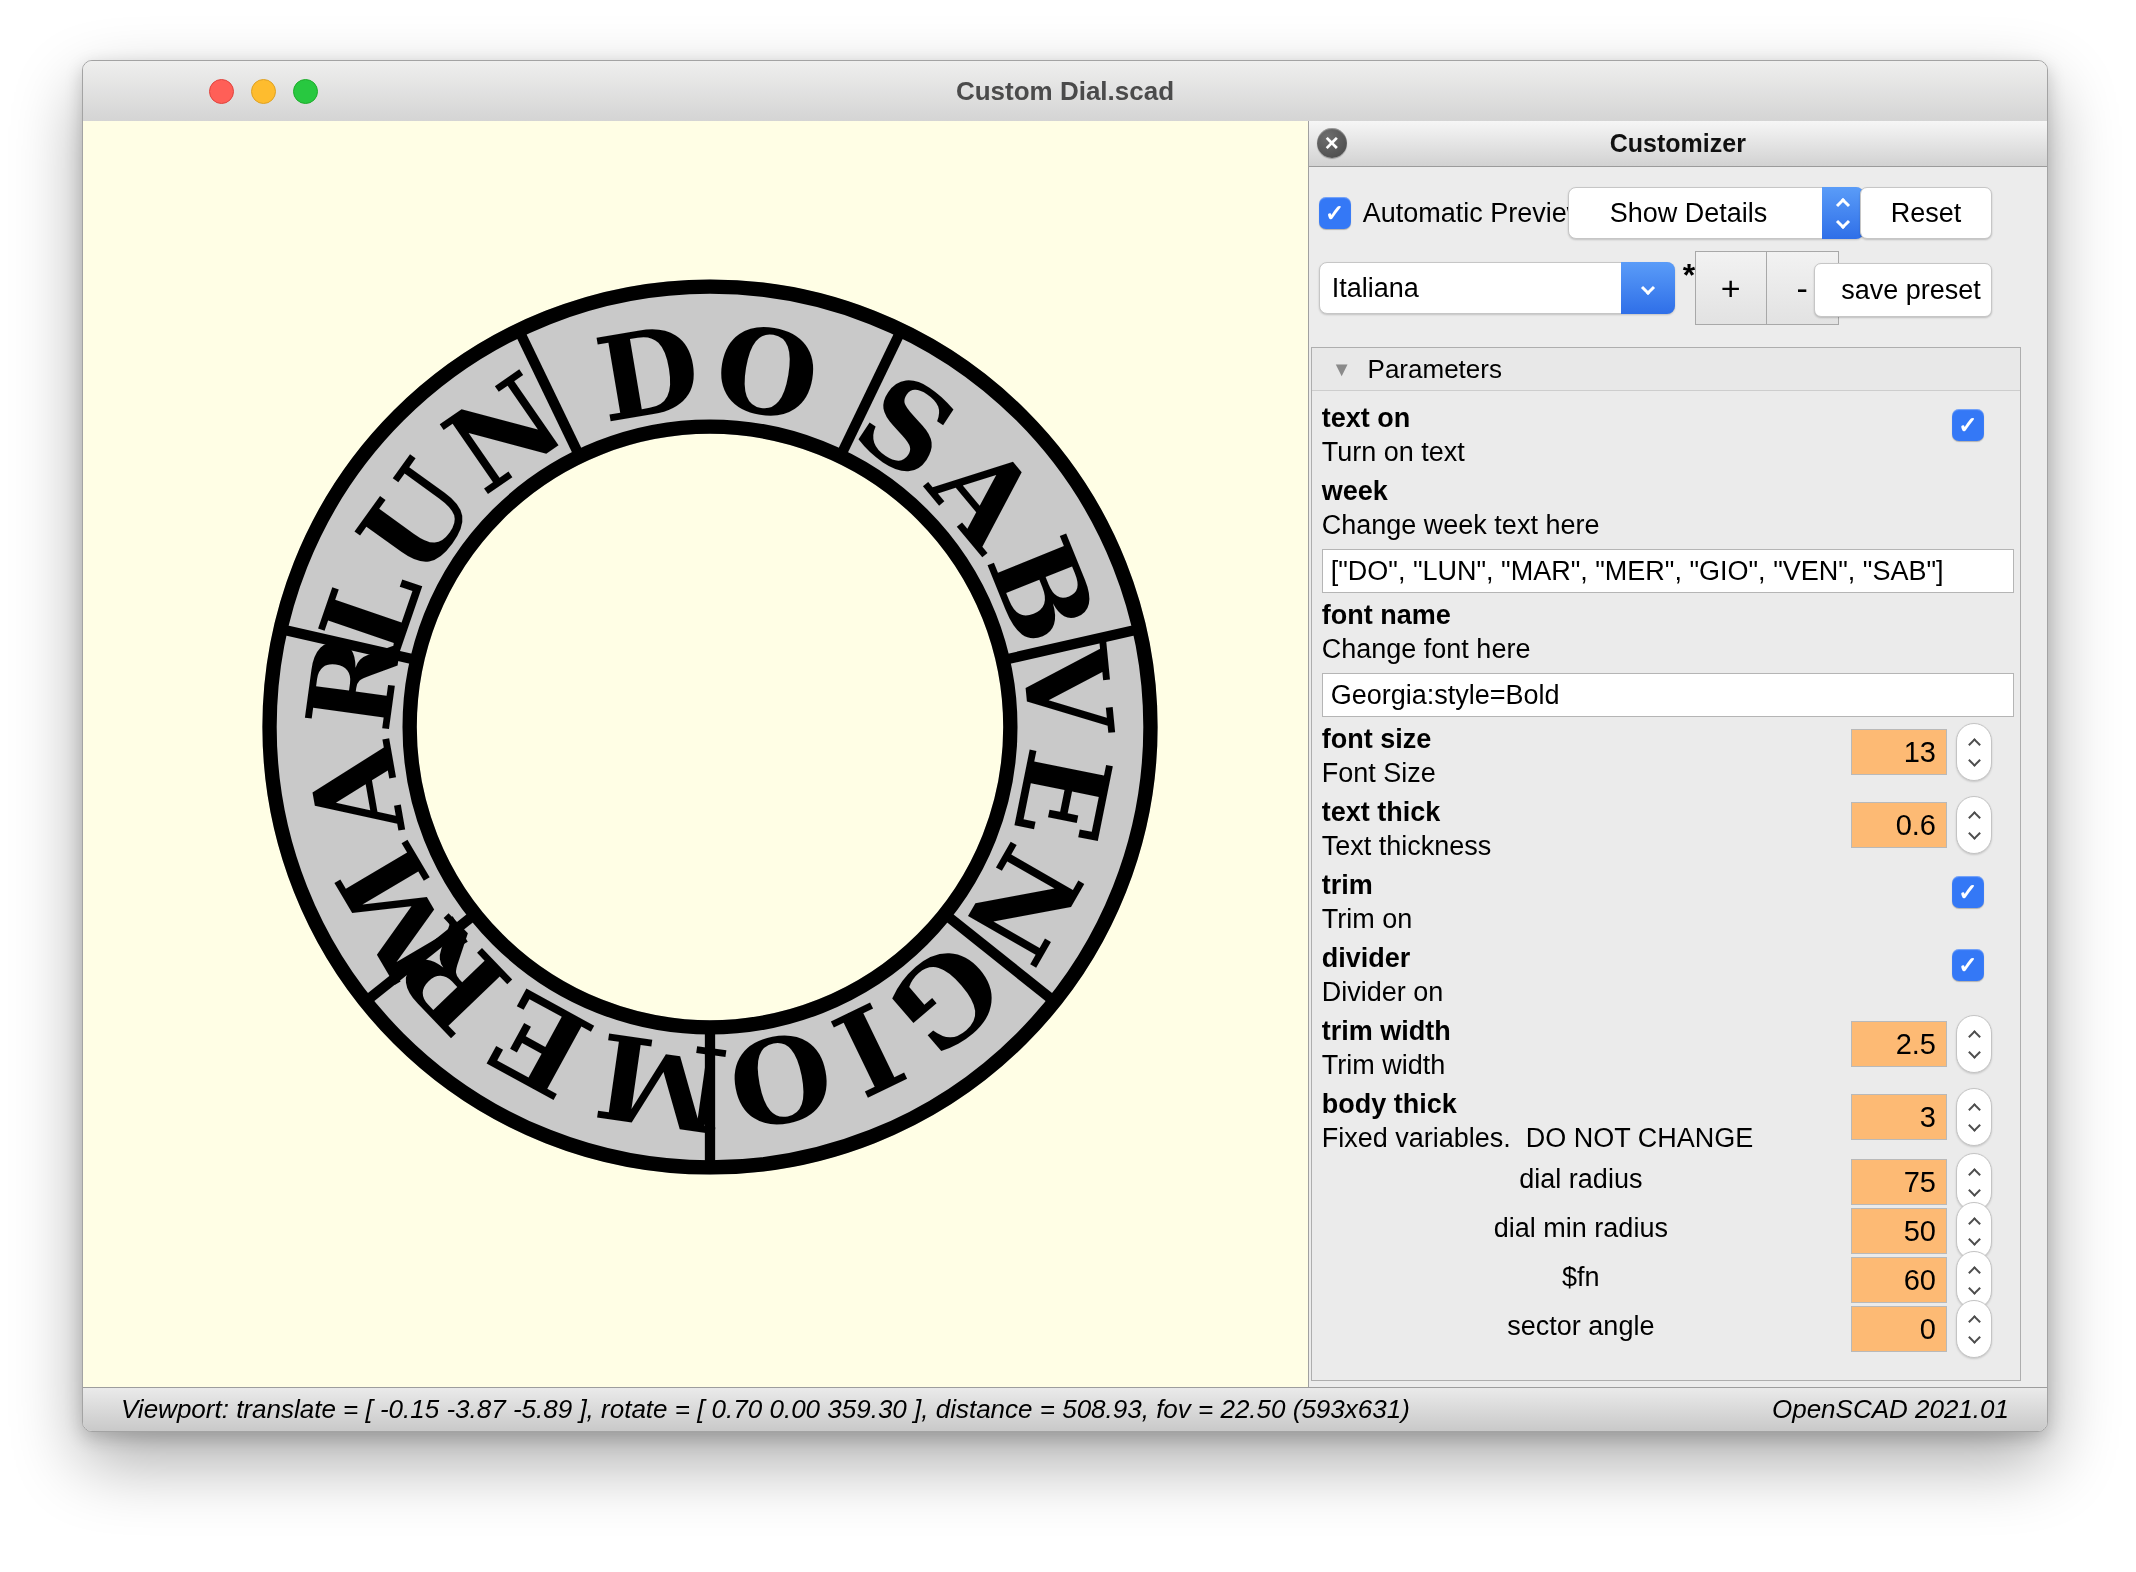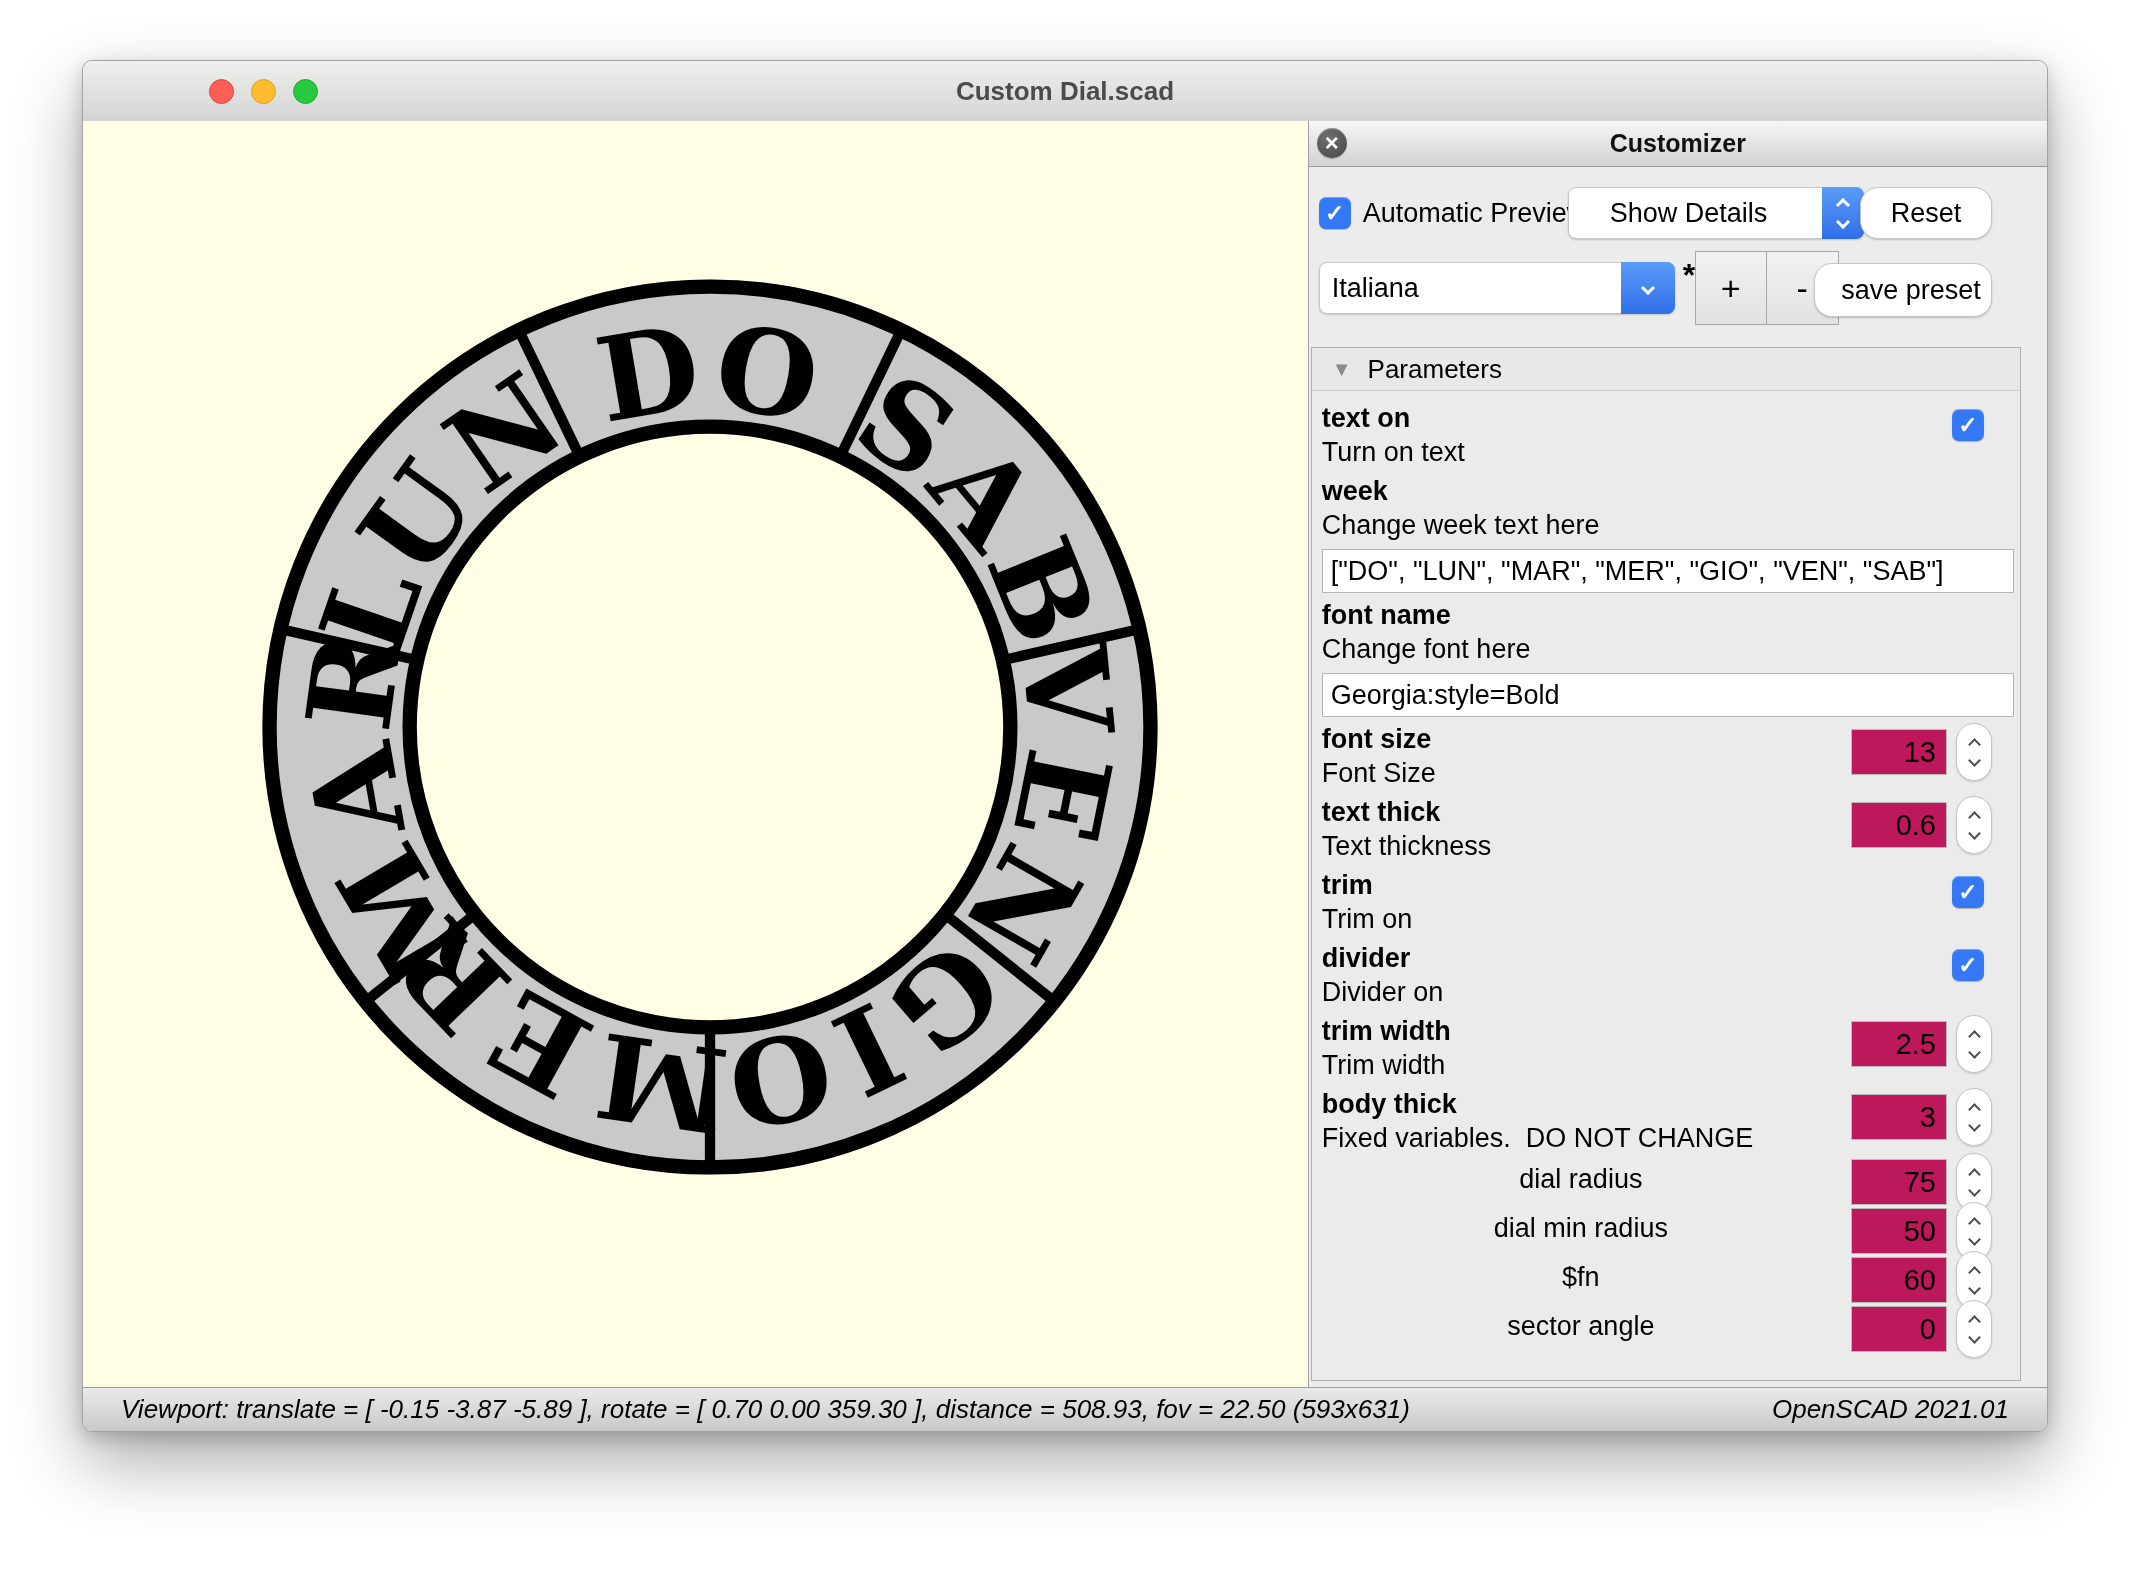--- a/index.html
+++ b/index.html
@@ -79,7 +79,7 @@
   .chev.down{transform:rotate(225deg);}
   .chev.dark{border-color:#4d4d4d;border-width:2.6px;width:9px;height:9px;}
   .btn{
-    background:#fff;border:1px solid #c6c6c6;border-radius:18px;box-sizing:border-box;
+    background:#fff;border:1px solid #c6c6c6;border-radius:7px;box-sizing:border-box;
     box-shadow:0 1px 2px rgba(0,0,0,.2);font-size:27px;color:#000;
     display:flex;align-items:center;justify-content:center;font-family:inherit;
   }

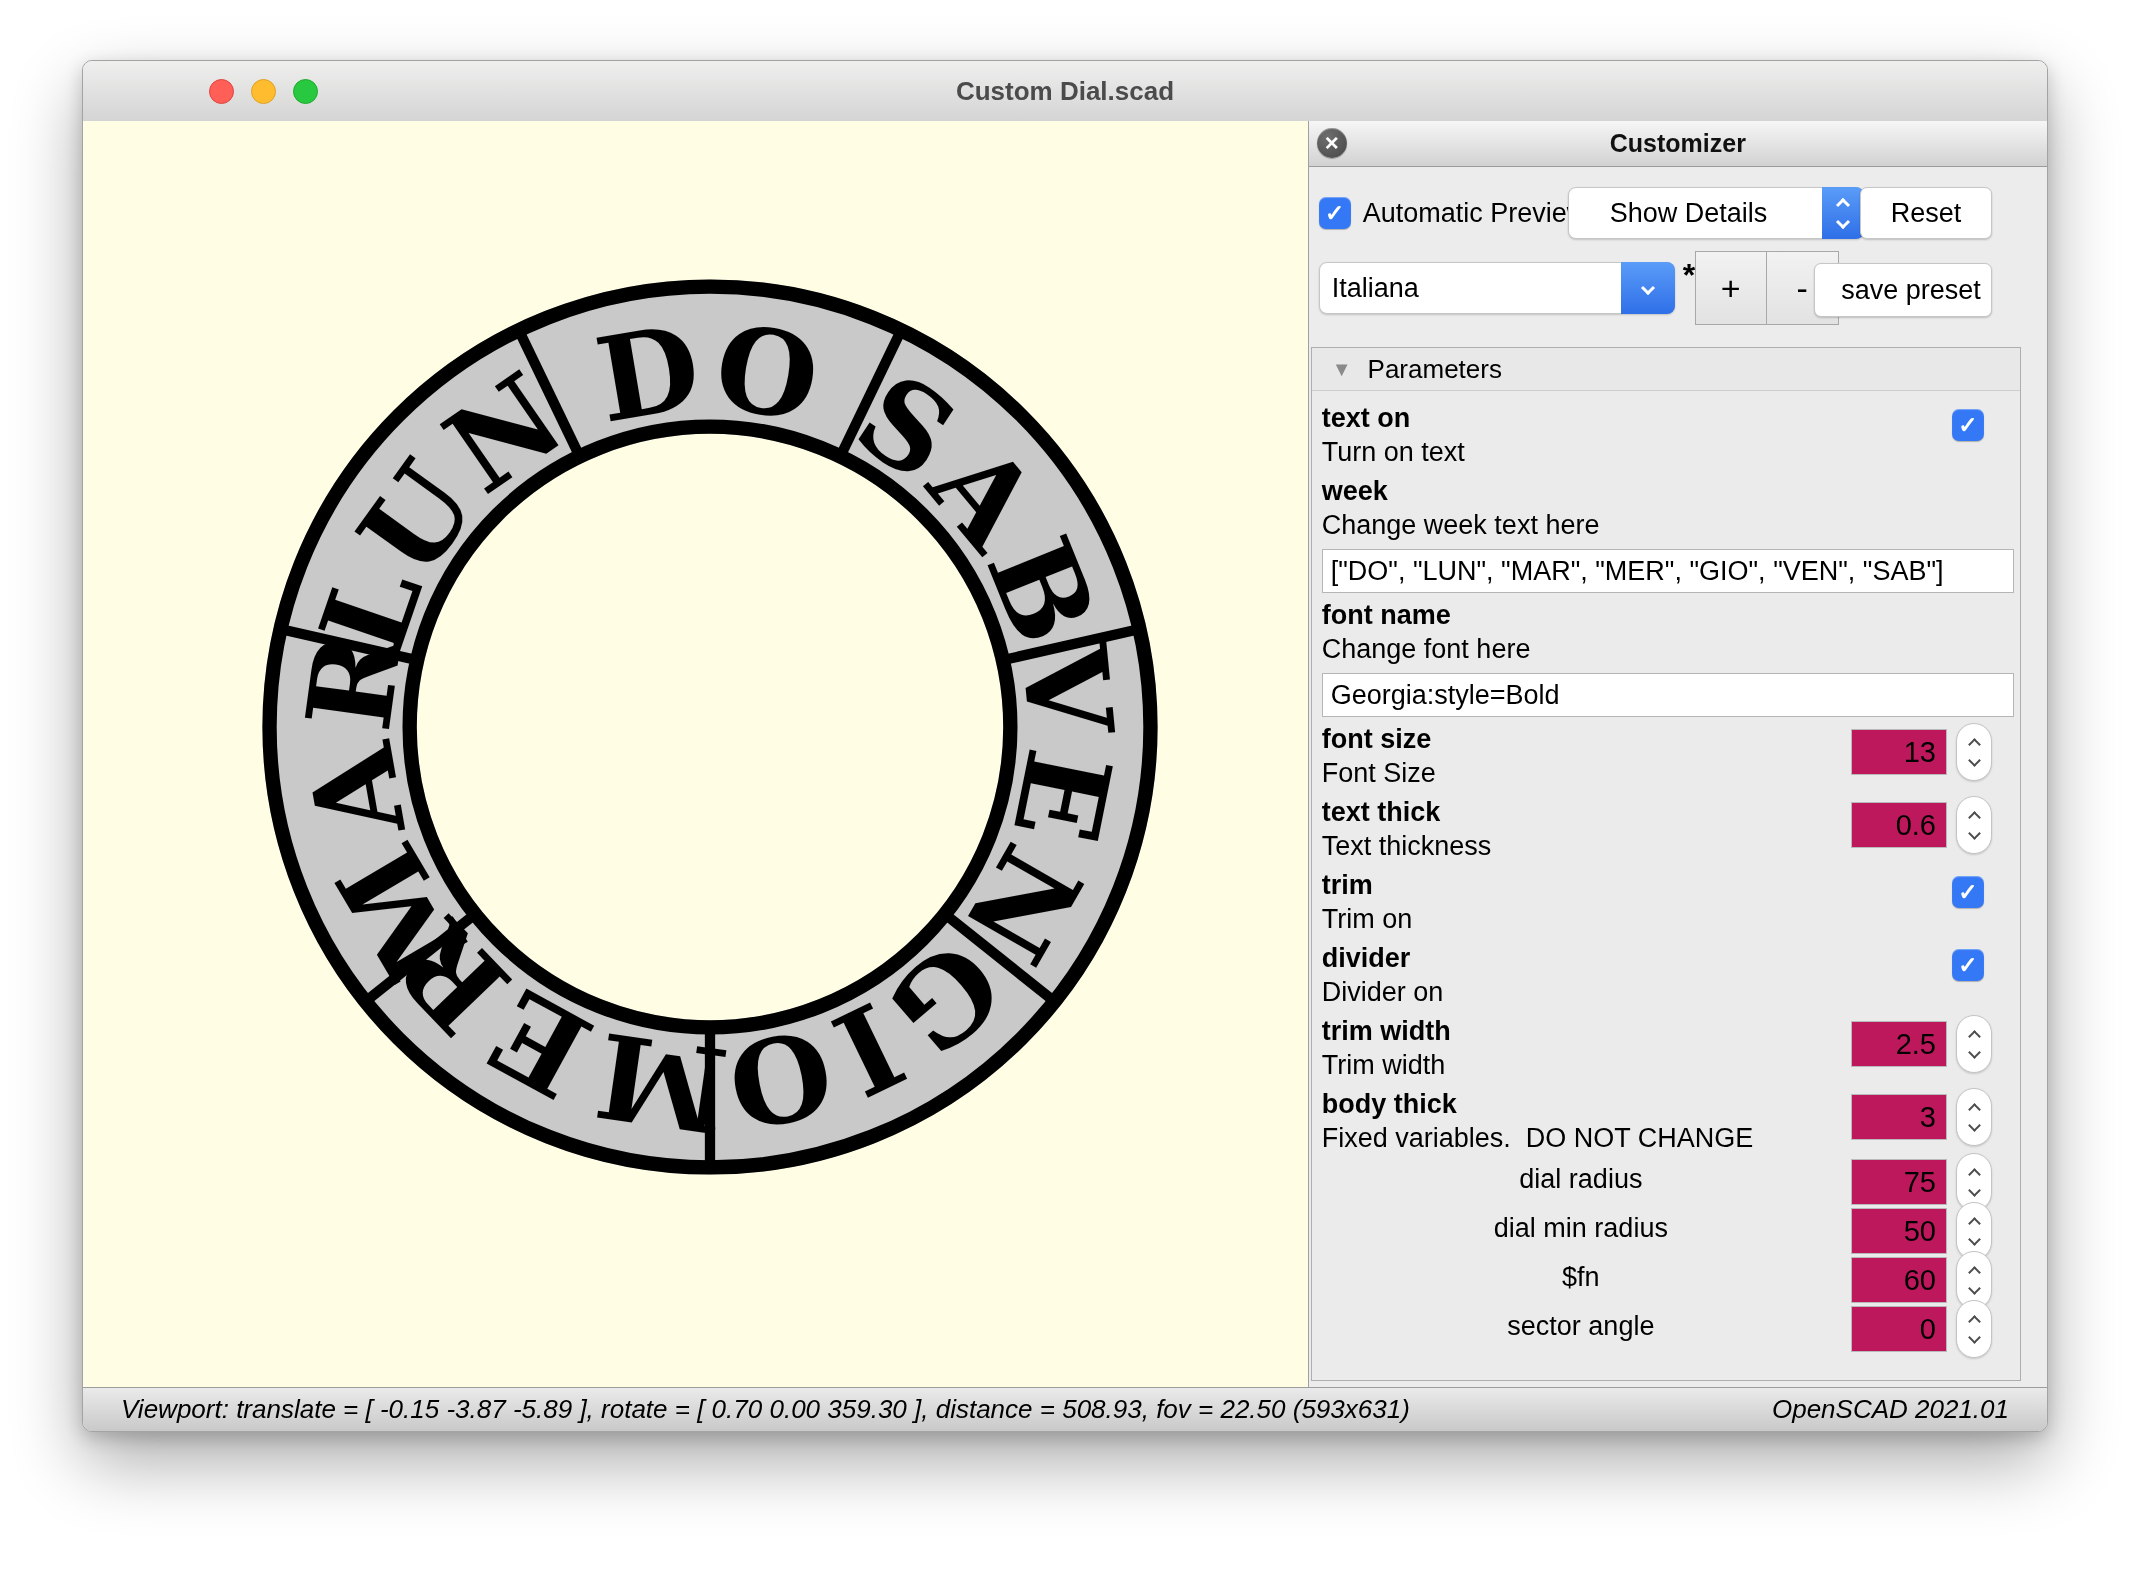--- a/index.html
+++ b/index.html
@@ -128,7 +128,7 @@
   .row-check{position:absolute;right:36px;top:8px;}
   .num-ctrls{position:absolute;right:28px;top:0px;display:flex;align-items:center;gap:9px;height:60px;}
   .num-box{
-    width:96px;height:46px;border:1px solid #b9b9b9;background:#be185d;box-sizing:border-box;
+    width:96px;height:46px;border:1px solid #b9b9b9;background:#fdba74;box-sizing:border-box;
     font-size:29px;font-family:inherit;text-align:right;padding:0 10px;color:#000;border-radius:0;outline:none;
   }
   .spinner{

